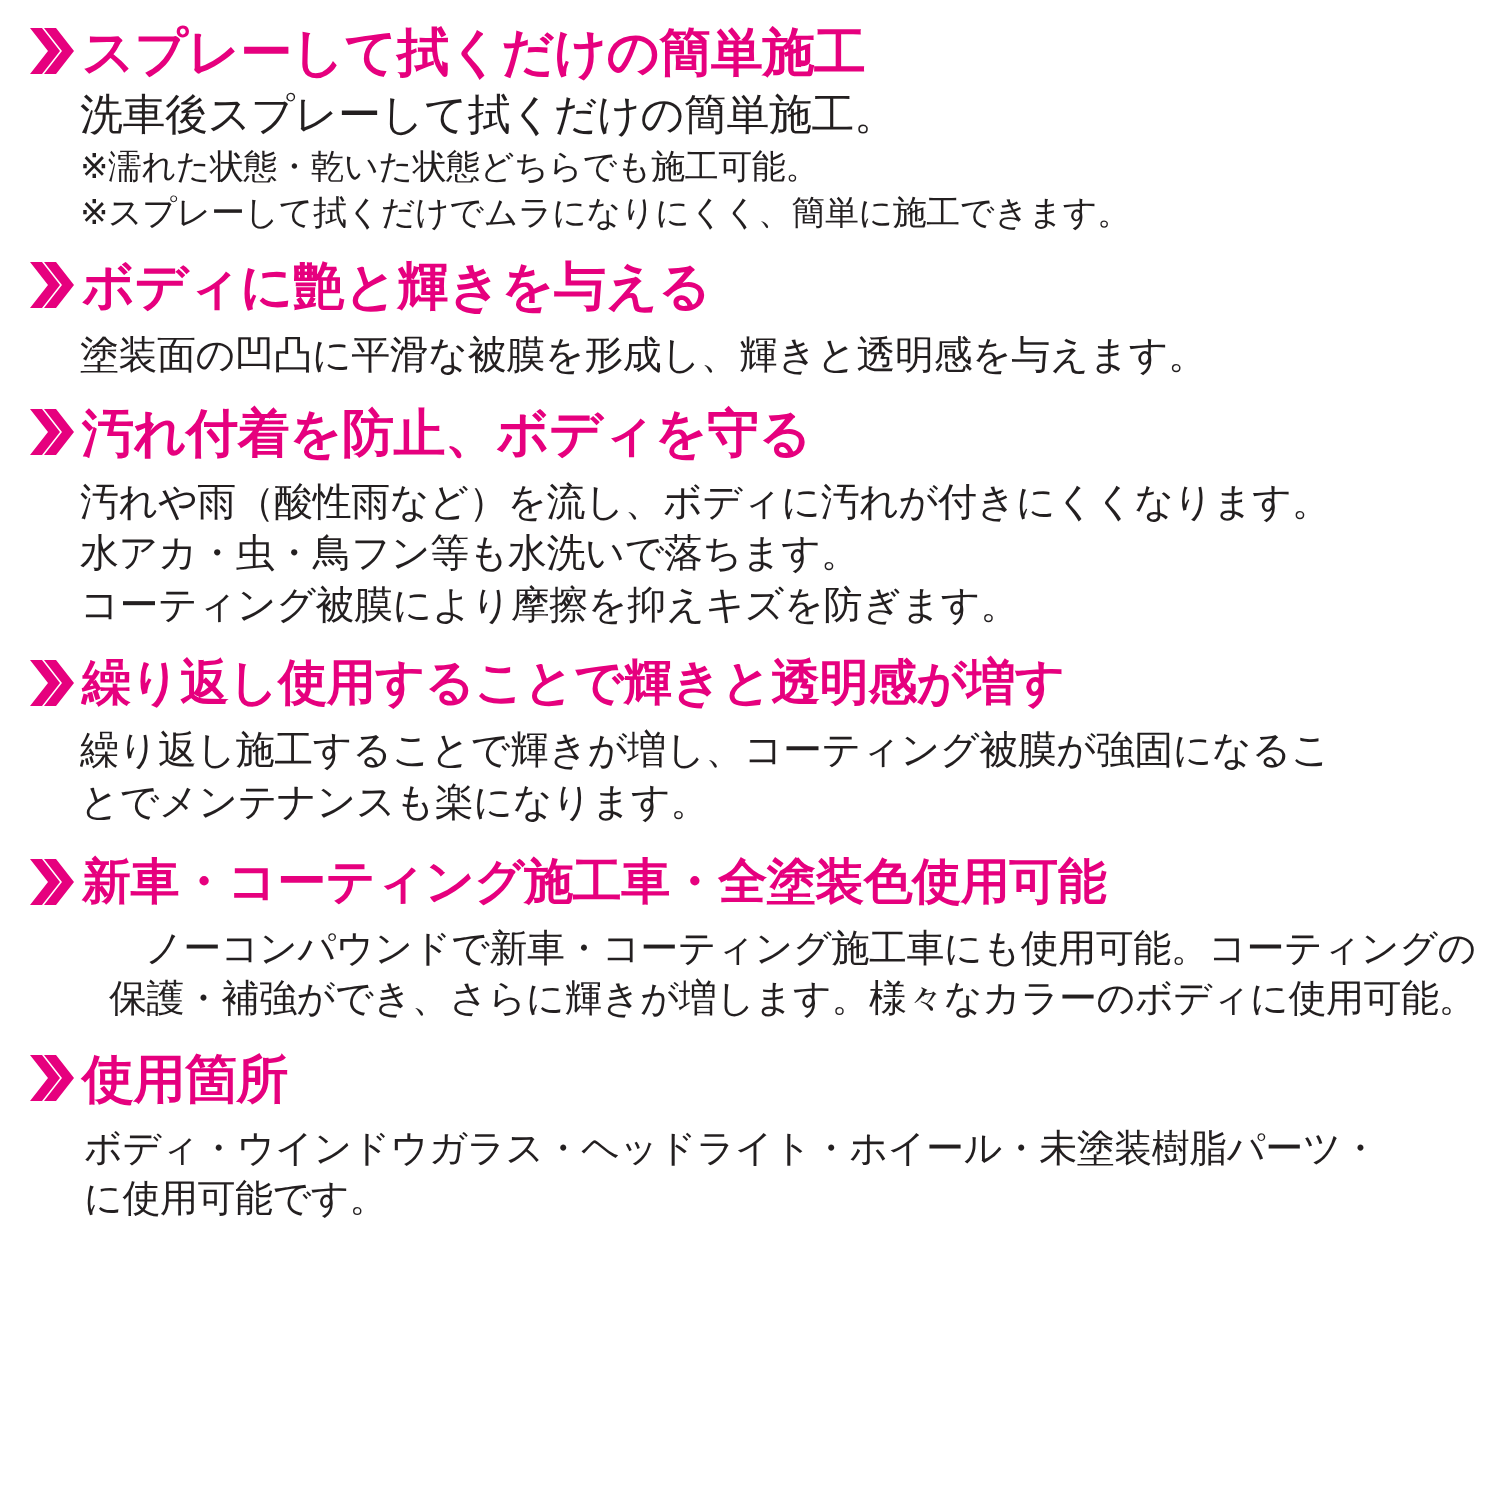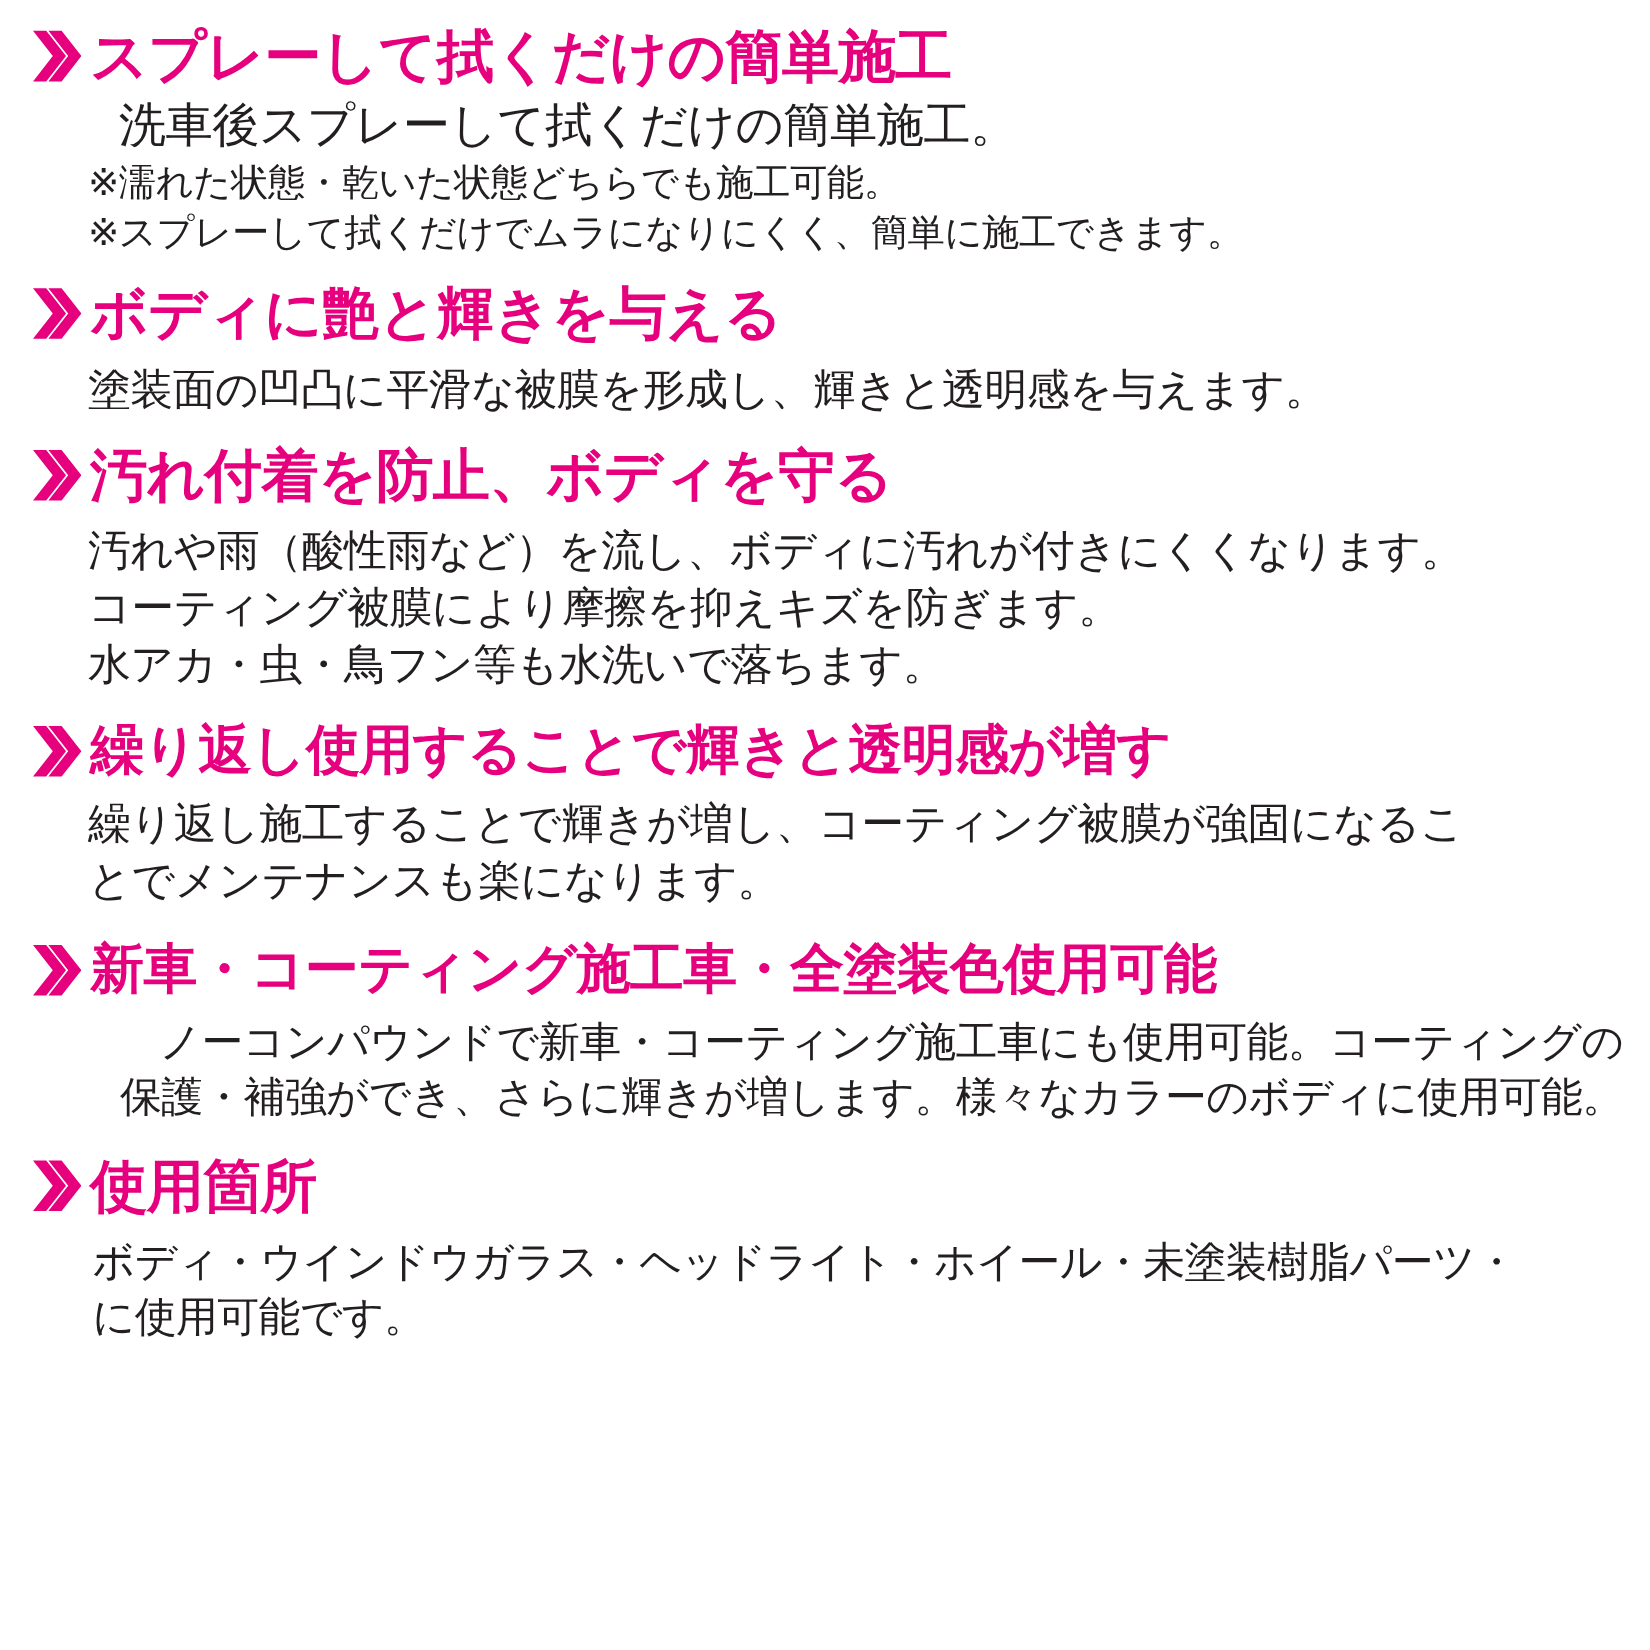--- a/index.html
+++ b/index.html
@@ -57,7 +57,6 @@
     color: #231f20;
     letter-spacing: -0.5px;
     white-space: nowrap;
-    margin-left: 28px;
   }
   .note {
     font-size: 34px;

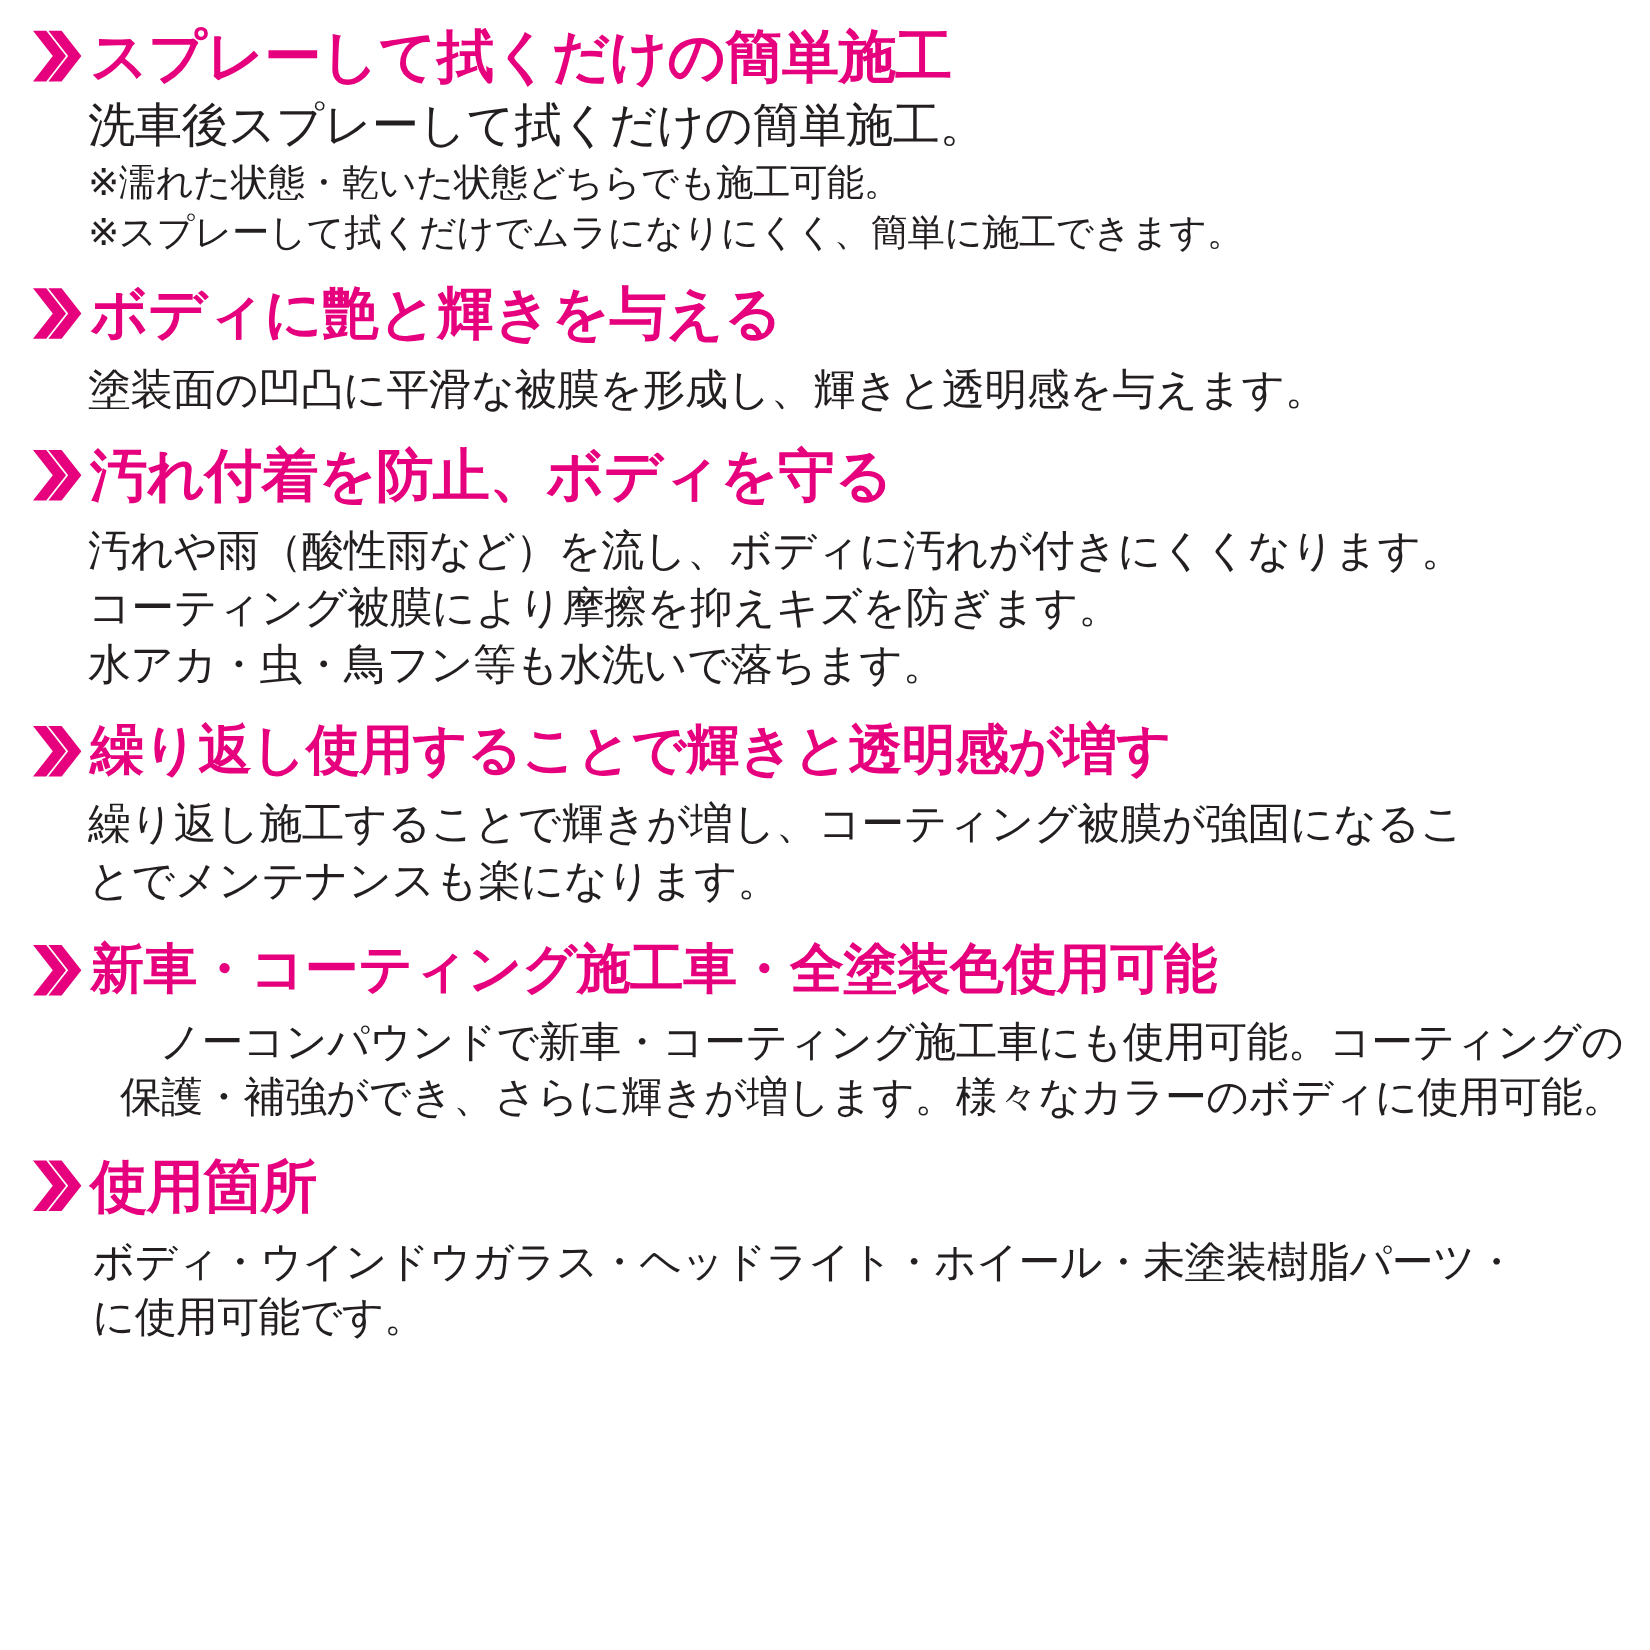--- a/index.html
+++ b/index.html
@@ -133,8 +133,8 @@
     </div>
     <div class="body-block">
       <div class="para">汚れや雨（酸性雨など）を流し、ボディに汚れが付きにくくなります。</div>
+      <div class="para">水アカ・虫・鳥フン等も水洗いで落ちます。</div>
       <div class="para">コーティング被膜により摩擦を抑えキズを防ぎます。</div>
-      <div class="para">水アカ・虫・鳥フン等も水洗いで落ちます。</div>
     </div>
   </div>
 

